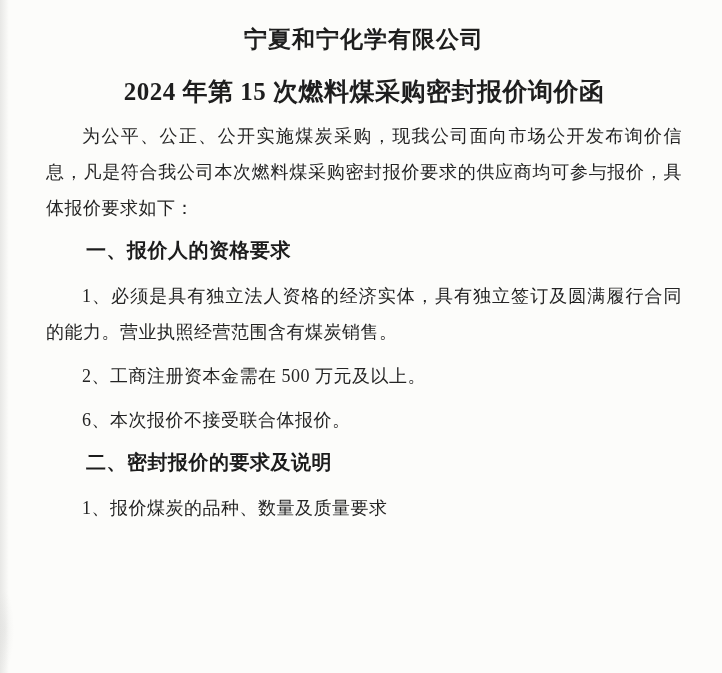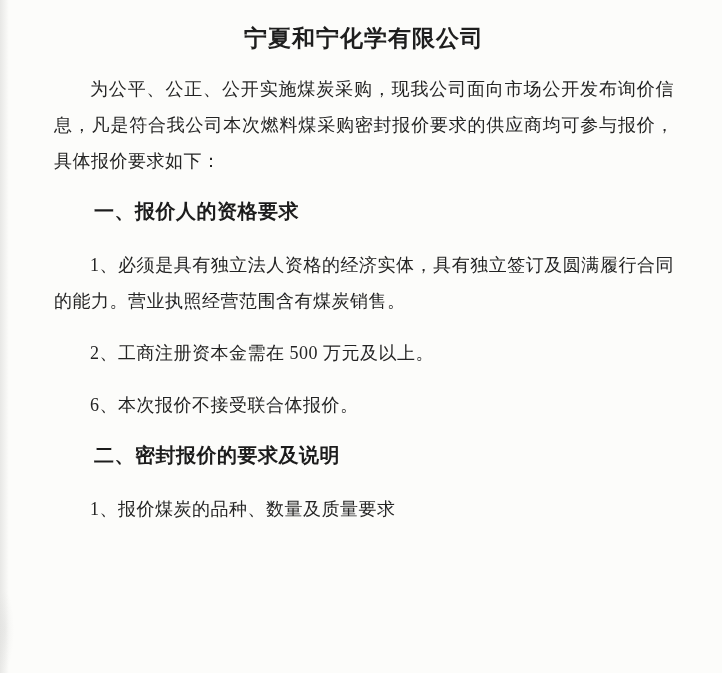--- a/index.html
+++ b/index.html
@@ -40,7 +40,7 @@
   .doc-title {
     margin: 0;
     text-align: center;
-    font-family: Liberation Mono, monospace;
+    font-family: Liberation Serif, serif;
     font-weight: bold;
     color: #1e1e1e;
   }

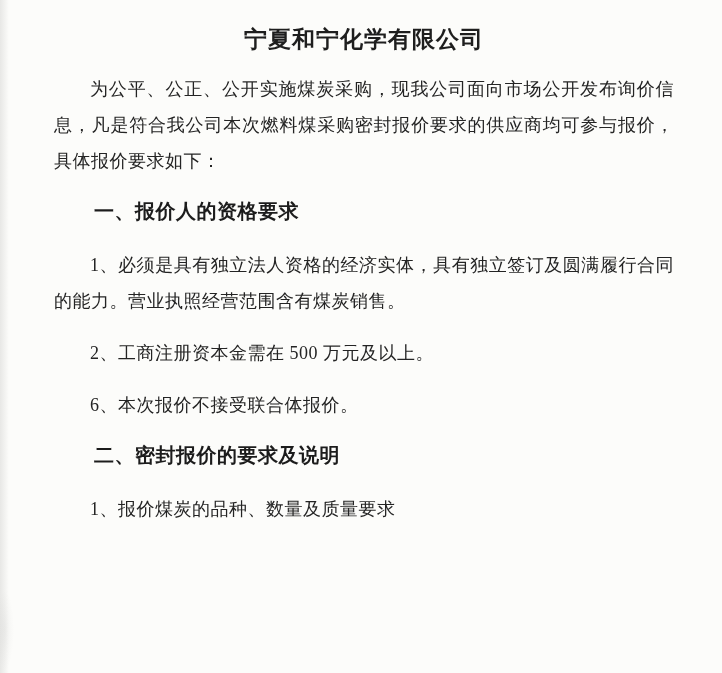--- a/index.html
+++ b/index.html
@@ -84,6 +84,7 @@
 
     <h1 class="doc-title company">宁夏和宁化学有限公司</h1>
 
+    <h2 class="doc-title subject">2024 年第 15 次燃料煤采购密封报价询价函</h2>
 
     <div class="body-text">
 

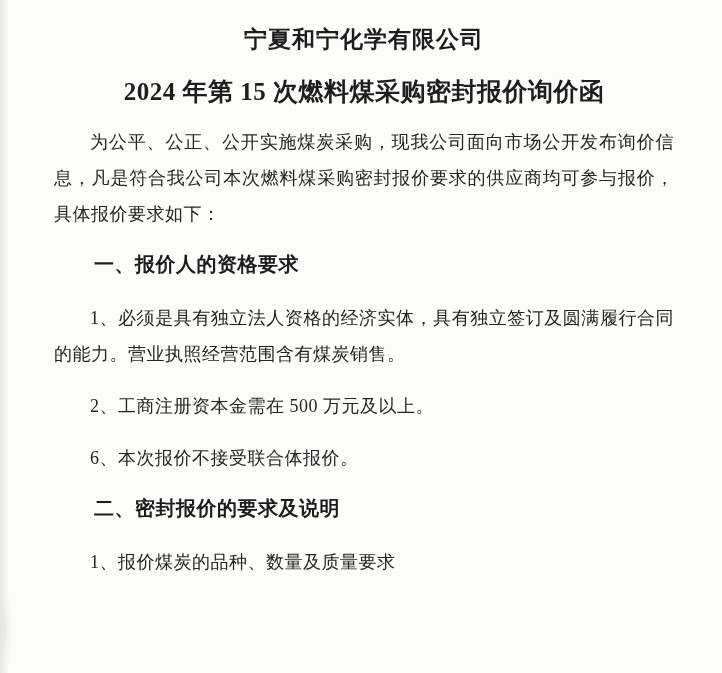--- a/index.html
+++ b/index.html
@@ -64,7 +64,7 @@
     letter-spacing: 0.5px;
   }
   .body-text p {
-    margin: 16px;
+    margin: 8px;
     text-indent: 2em;
     text-align: justify;
   }

